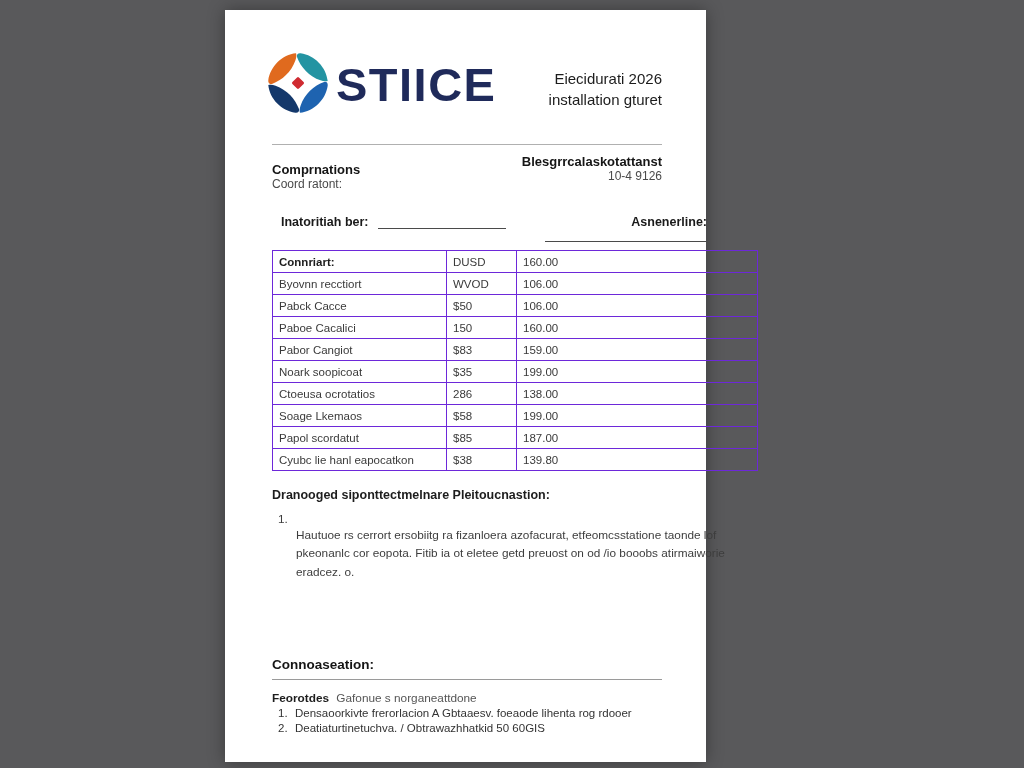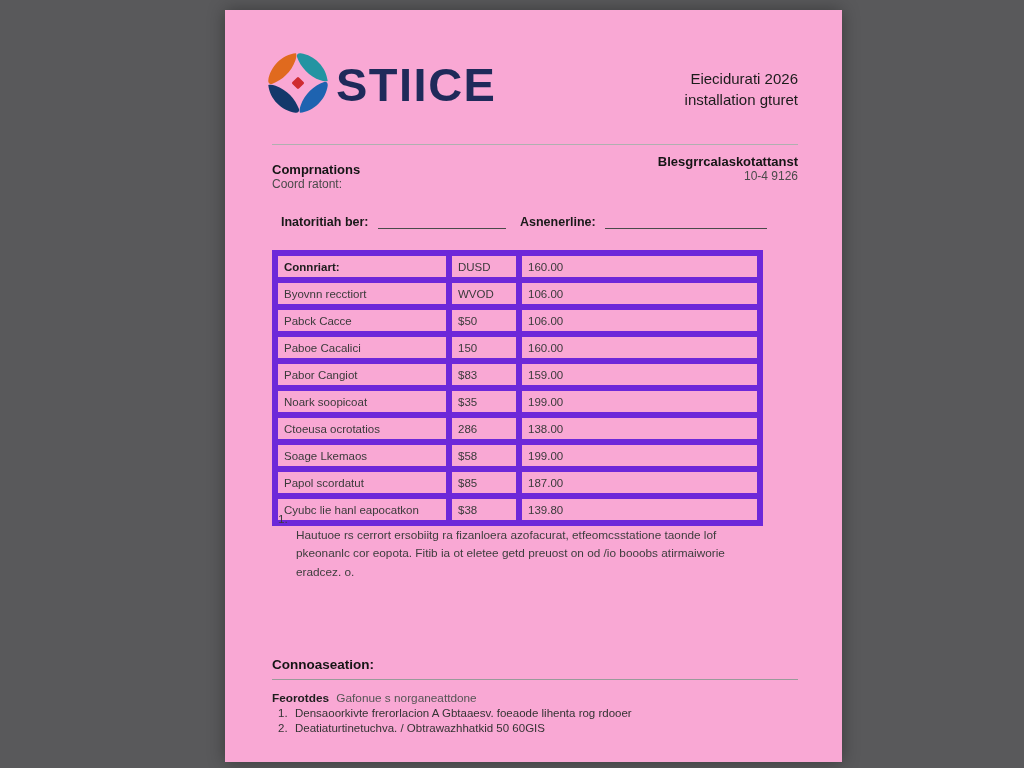--- a/index.html
+++ b/index.html
@@ -10,8 +10,8 @@
     overflow:hidden;position:relative;
   }
   .paper{
-    position:absolute;left:225px;top:10px;width:617px;height:752px;
-    background:#f9a8d4;
+    position:absolute;left:225px;top:10px;width:481px;height:752px;
+    background:#ffffff;
     box-shadow:0 0 16px rgba(0,0,0,0.35);
   }
   

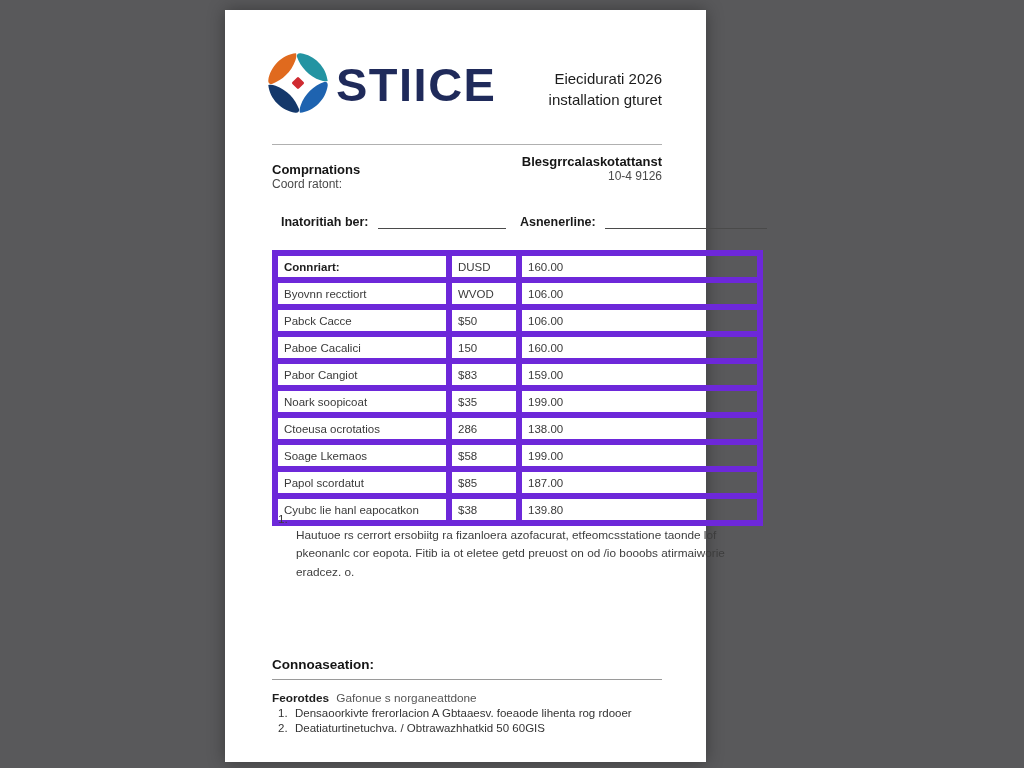--- a/index.html
+++ b/index.html
@@ -35,7 +35,7 @@
   
   .field{position:absolute;top:205px;display:flex;align-items:flex-end;}
   .field-1{left:56px;}
-  .field-2{left:295px;}
+  .field-2{left:311px;flex-direction:column;}
   .field-label{font-size:12.5px;font-weight:bold;color:#1a1a1a;}
   .field-line{display:inline-block;border-bottom:1.2px solid #4a4a4a;height:12px;margin-left:9px;}
   .field-1 .field-line{width:128px;}

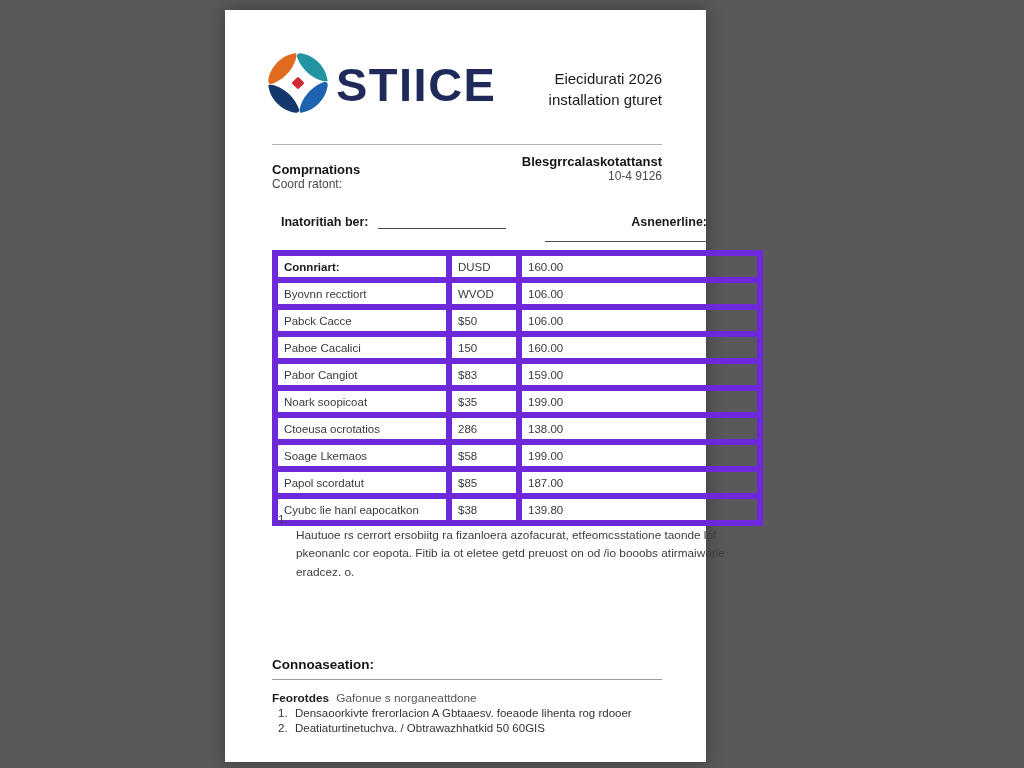--- a/index.html
+++ b/index.html
@@ -46,7 +46,7 @@
     border-collapse:collapse;table-layout:fixed;
   }
   .price-table td{
-    border:6px solid #6d28d9;
+    border:1px solid #6d28d9;
     font-size:11.5px;color:#3a3a3a;
     height:19px;padding:1px 6px;vertical-align:middle;
     overflow:hidden;white-space:nowrap;

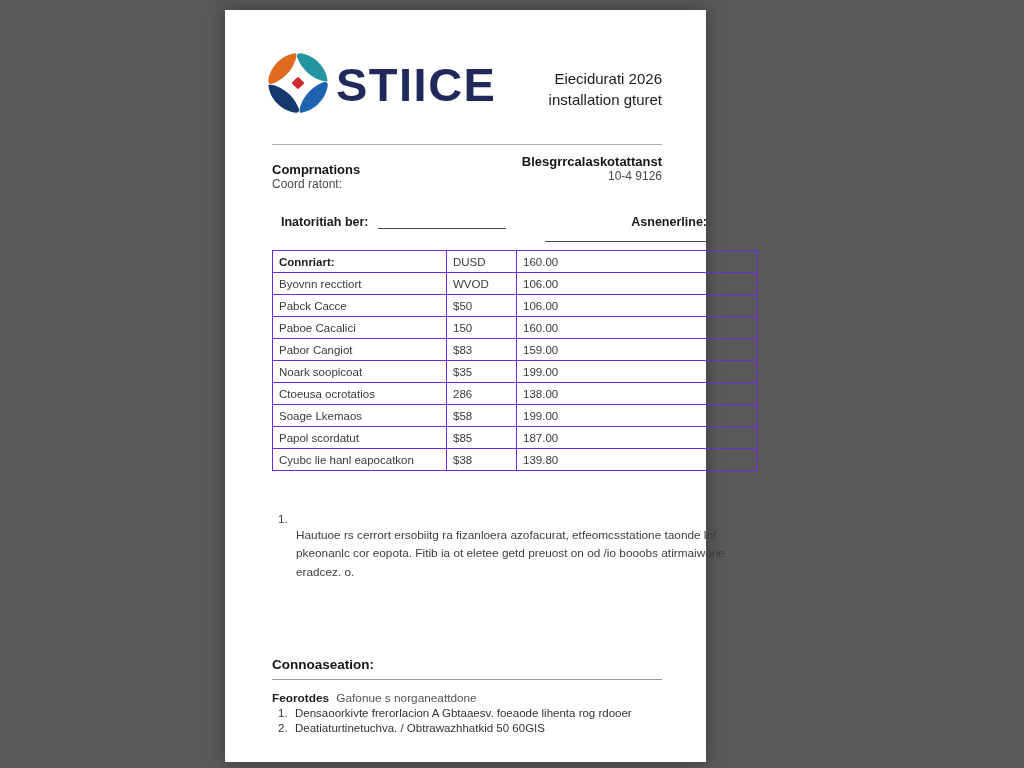--- a/index.html
+++ b/index.html
@@ -173,6 +173,7 @@
     </tbody>
   </table>
 
+  <div class="notes-heading">Dranooged siponttectmelnare Pleitoucnastion:</div>
   <div class="note-item">
     <span class="note-num">1.</span>
     <span class="note-text">Hautuoe rs cerrort ersobiitg ra fizanloera azofacurat, etfeomcsstatione taonde lof pkeonanlc cor eopota. Fitib ia ot eletee getd preuost on od /io booobs atirmaiworie eradcez. o.</span>

